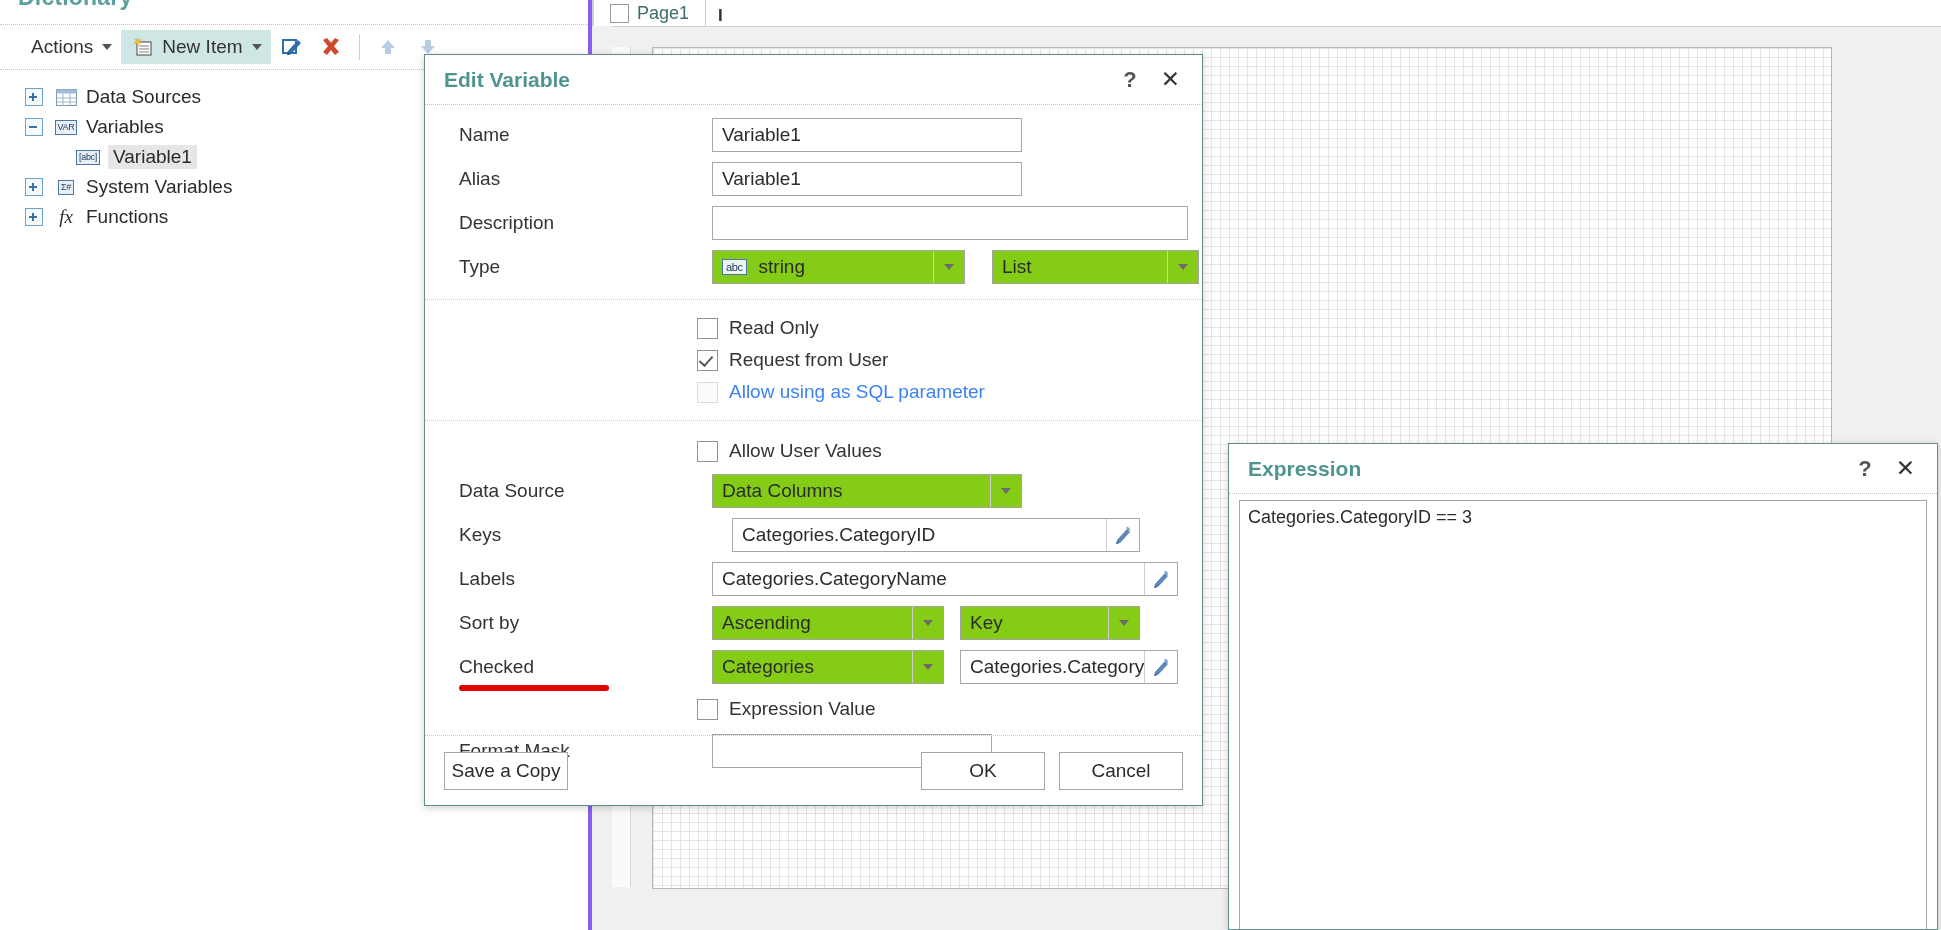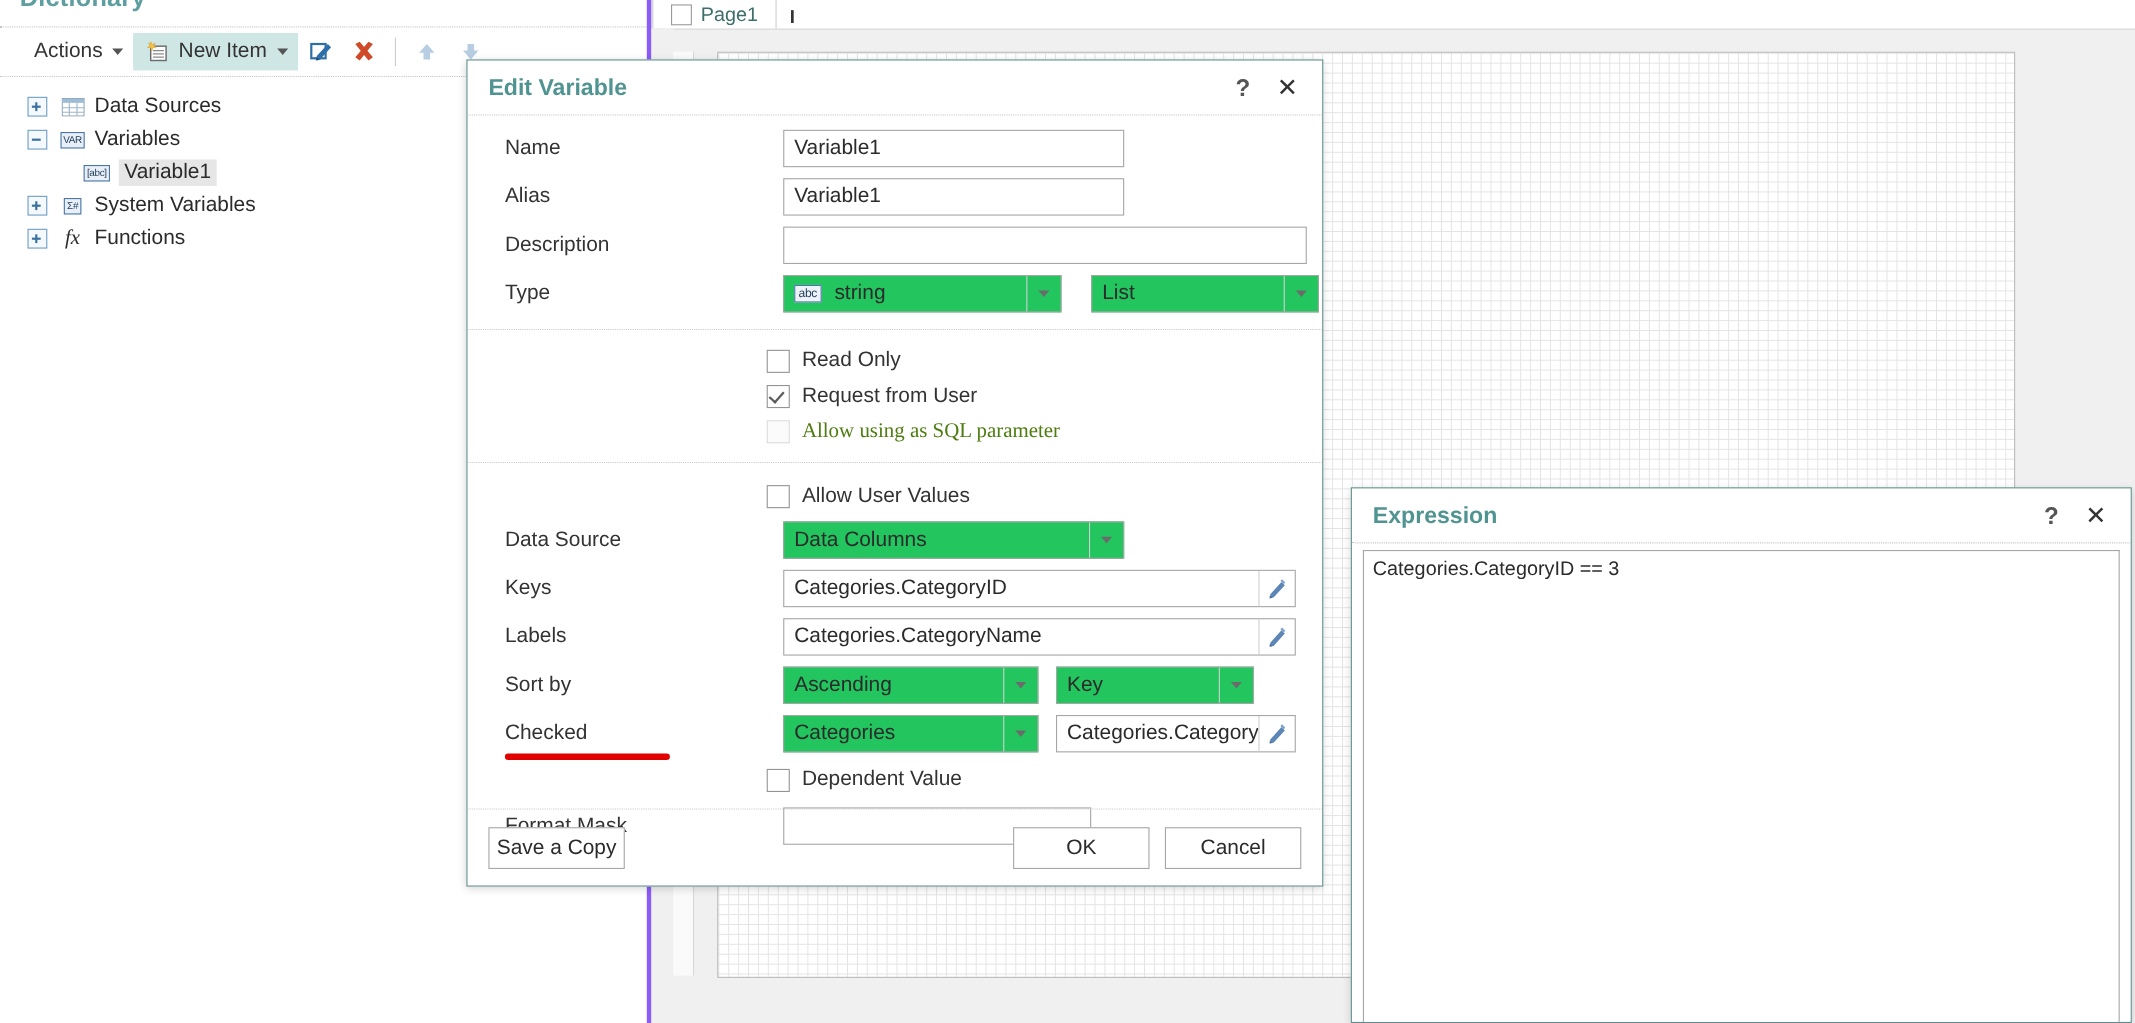--- a/index.html
+++ b/index.html
@@ -319,7 +319,7 @@
   .combo {
     height: 34px;
     border: 1px solid #a6a6a6;
-    background: #22c55e;
+    background: #84cc16;
     display: flex;
     align-items: center;
     box-sizing: border-box;

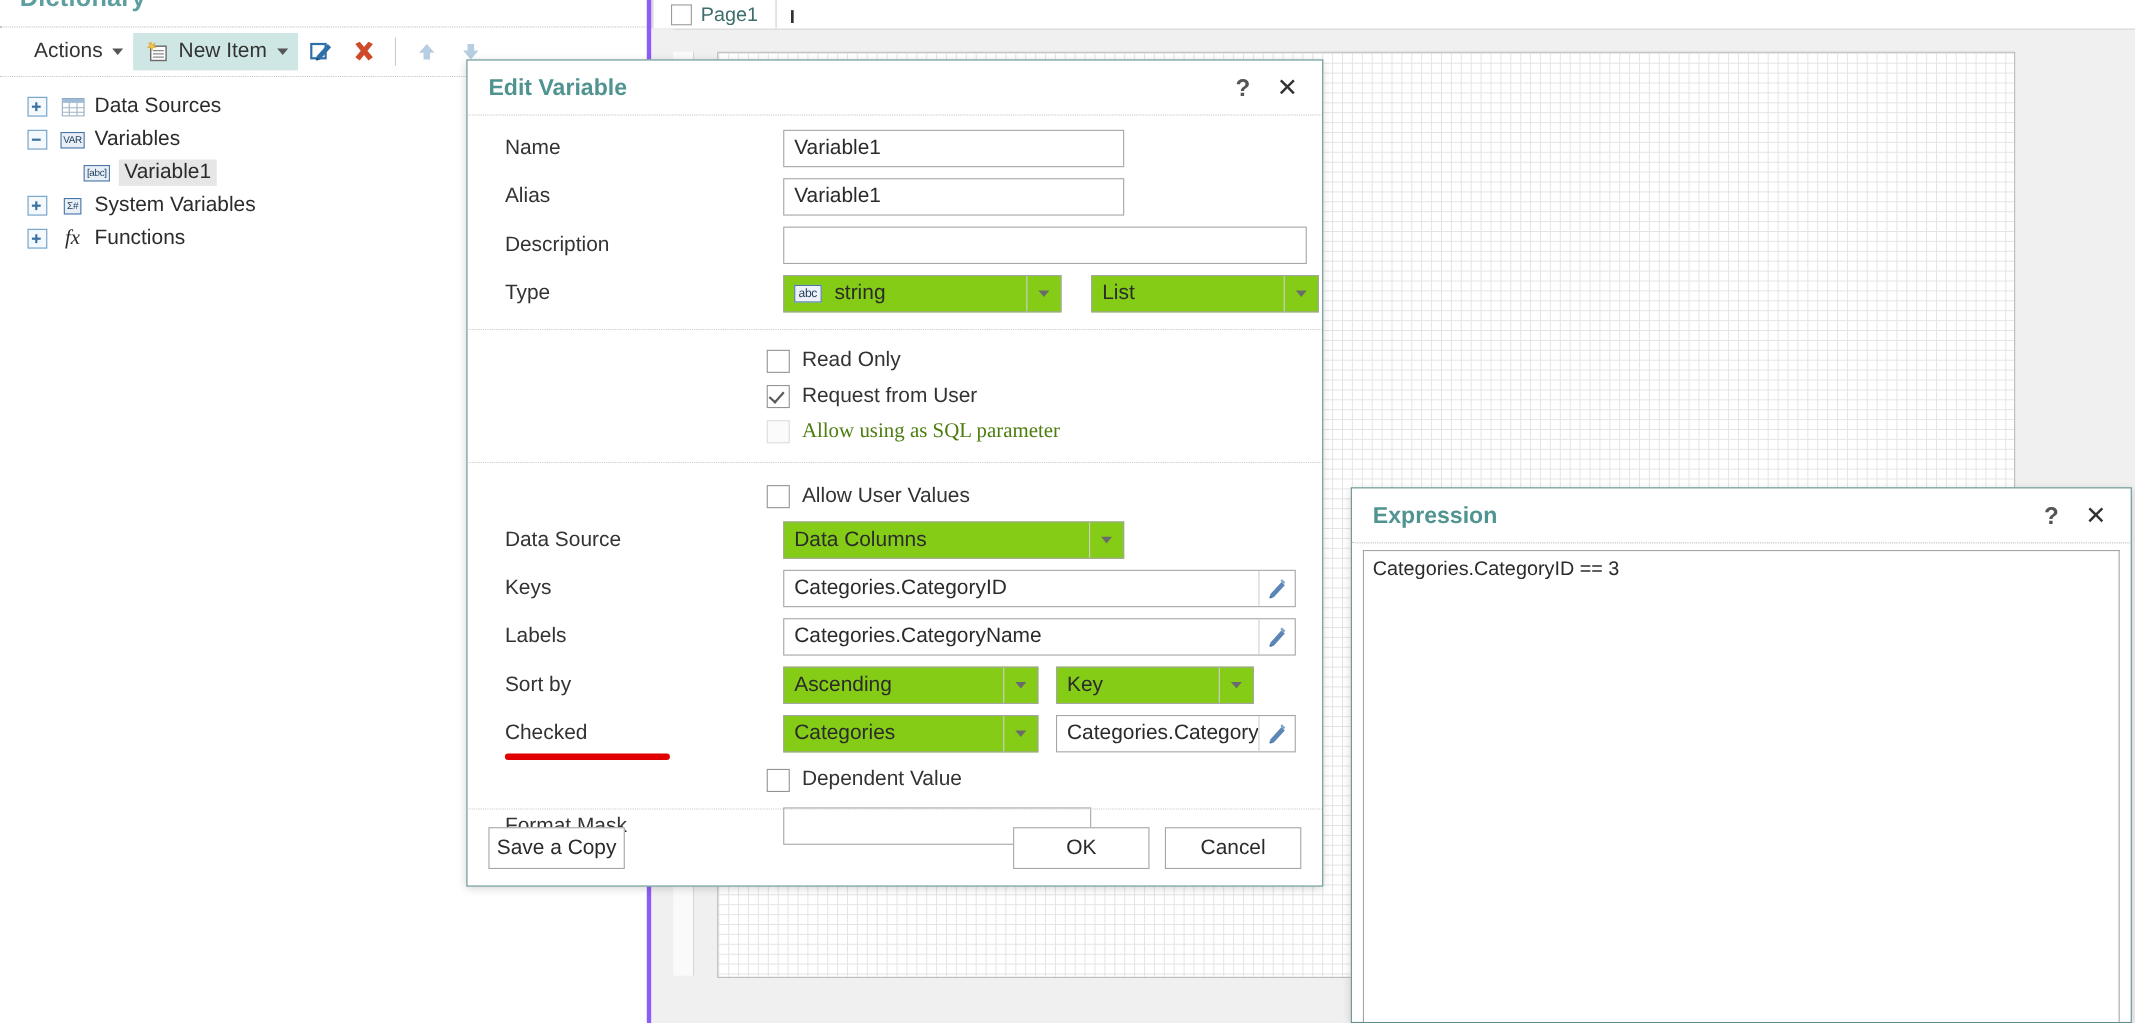--- a/index.html
+++ b/index.html
@@ -392,7 +392,7 @@
     font-size: 19px;
     color: #333;
   }
-  .check-row.disabled { color: #4d7c0f; font-family: Liberation Serif, serif; }
+  .check-row.disabled { color: #3b82f6; }
   .cbox {
     width: 19px; height: 19px;
     border: 1px solid #949494;

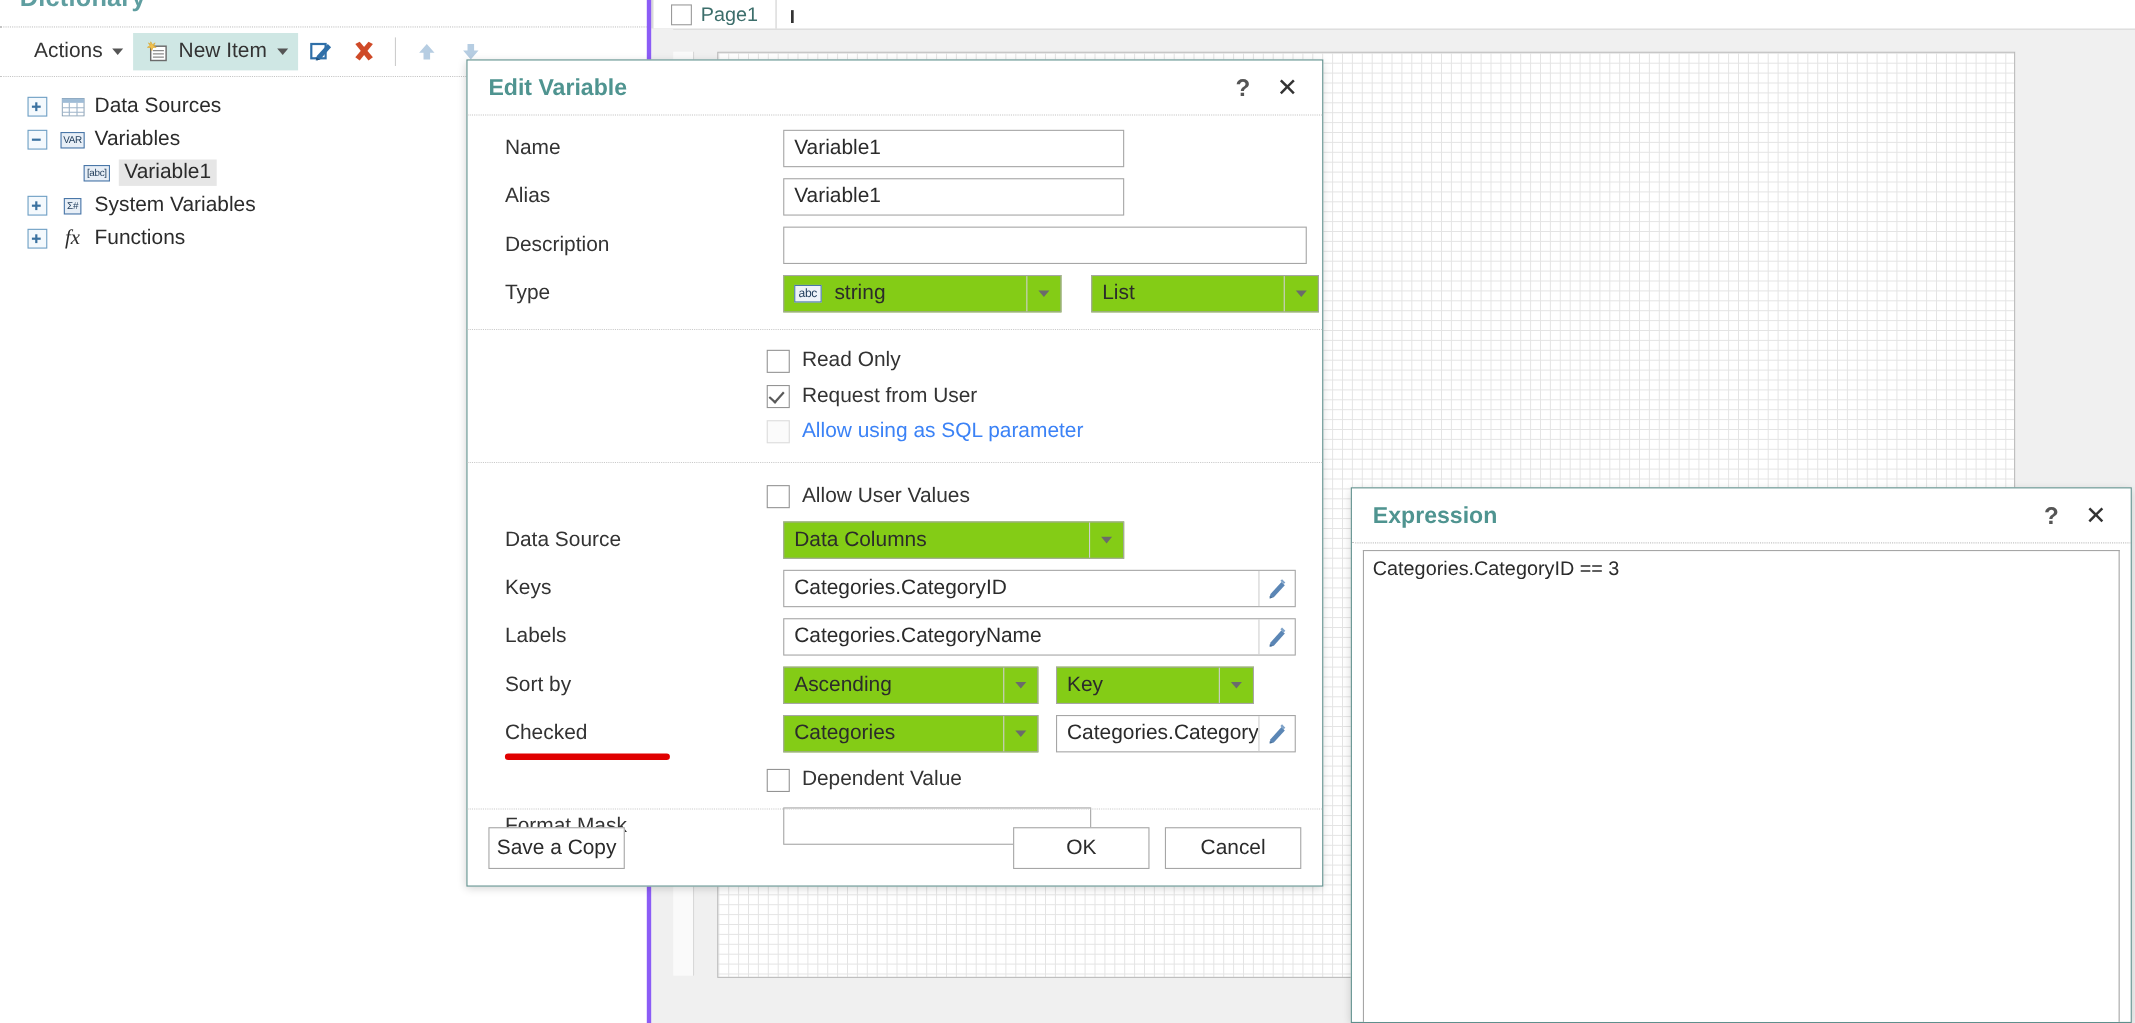--- a/index.html
+++ b/index.html
@@ -662,7 +662,7 @@
 
       <div class="form-row">
         <span class="form-label">Keys</span>
-        <span class="field-with-edit" style="width:466px;">
+        <span class="field-with-edit" style="width:408px;margin-left:20px;">
           <span class="fval">Categories.CategoryID</span>
           <span class="edit-btn">
             <svg width="20" height="20" viewBox="0 0 20 20">

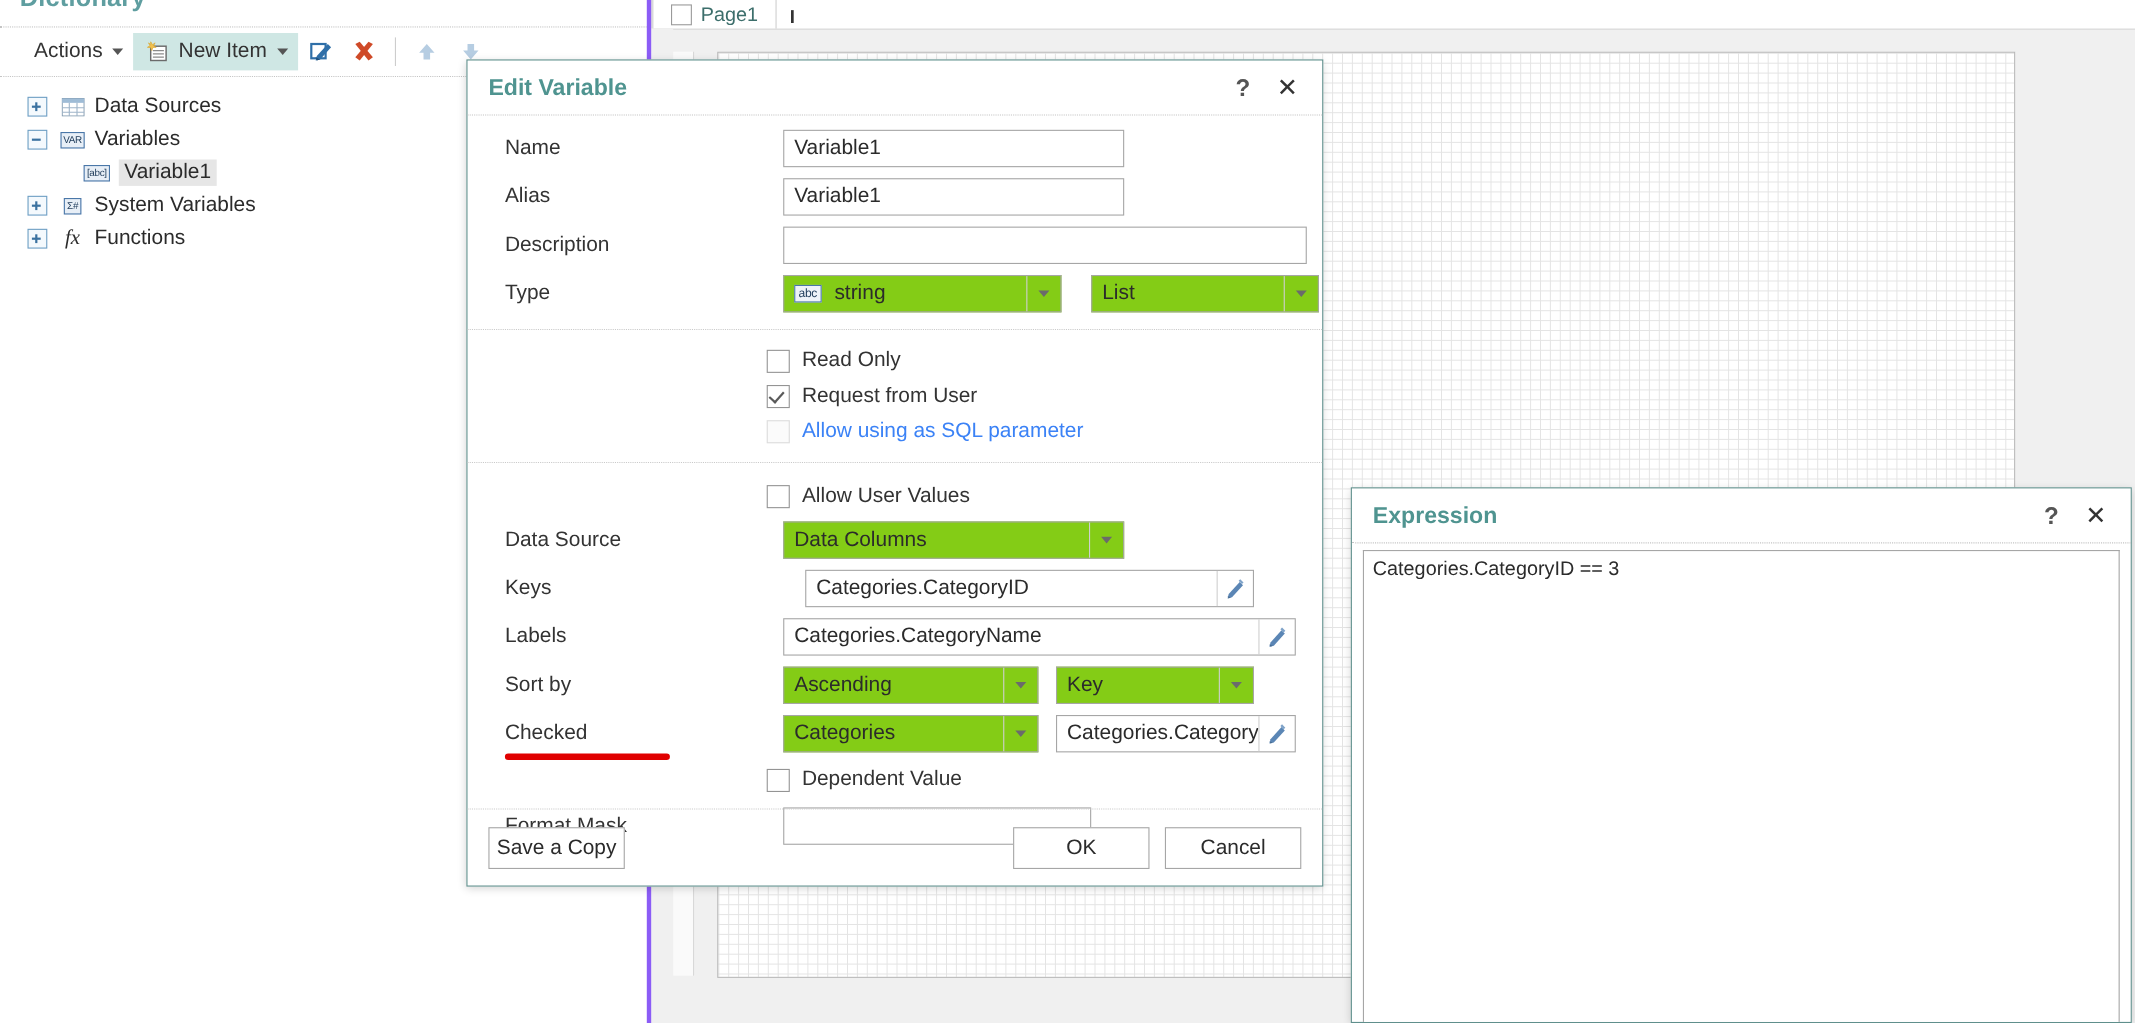--- a/index.html
+++ b/index.html
@@ -731,7 +731,7 @@
 
       <div class="check-row" style="height:40px;">
         <span class="cbox"></span>
-        <span>Dependent Value</span>
+        <span>Expression Value</span>
       </div>
 
       <div class="form-row">

